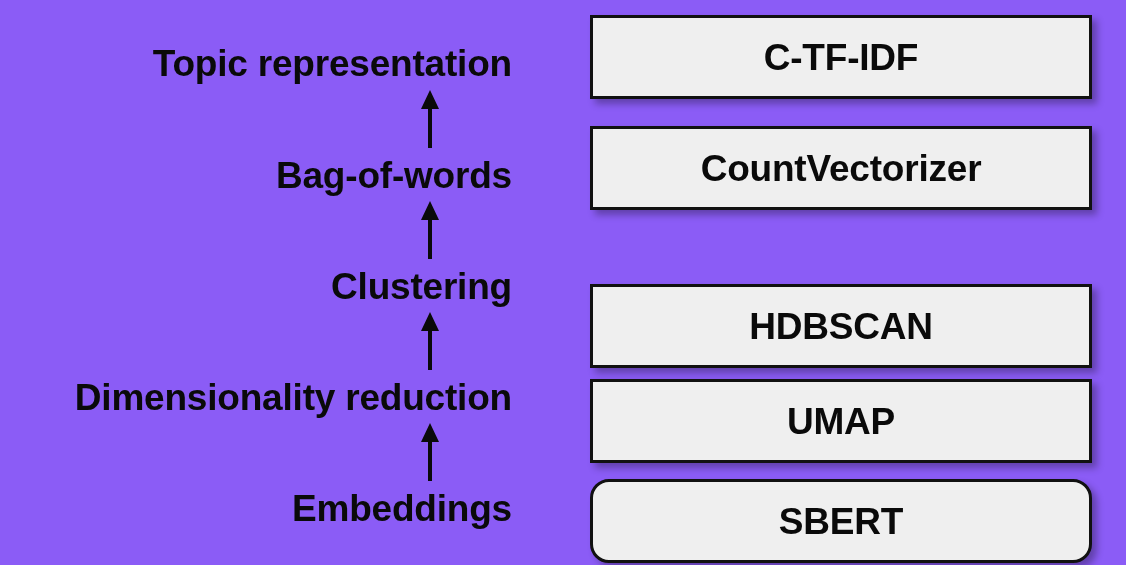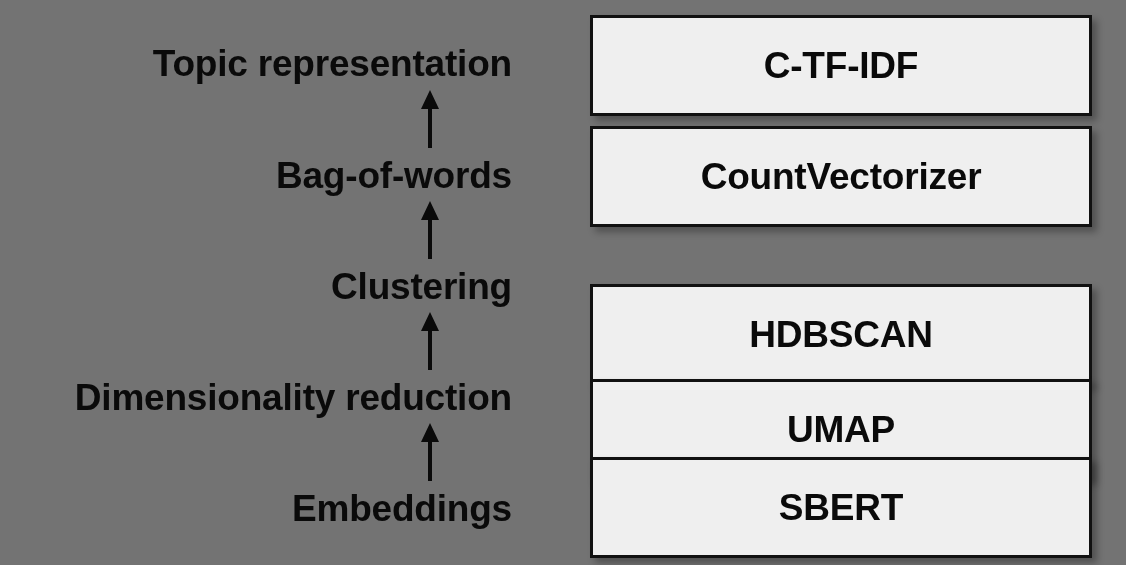--- a/index.html
+++ b/index.html
@@ -11,7 +11,7 @@
     position: relative;
     width: 1126px;
     height: 565px;
-    background: #737373;
+    background: #8b5cf6;
     overflow: hidden;
     font-family: "Liberation Sans", sans-serif;
   }

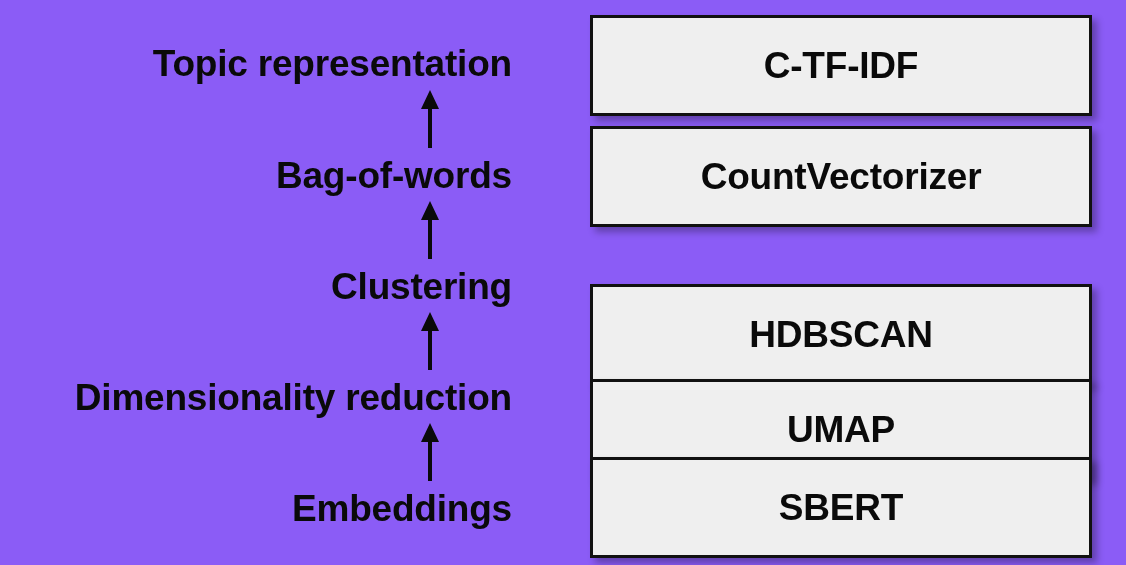--- a/index.html
+++ b/index.html
@@ -46,7 +46,7 @@
     position: absolute;
     left: 590px;
     width: 502px;
-    height: 101px;
+    height: 84px;
     box-sizing: border-box;
     background: #efefef;
     border: 3px solid #111111;

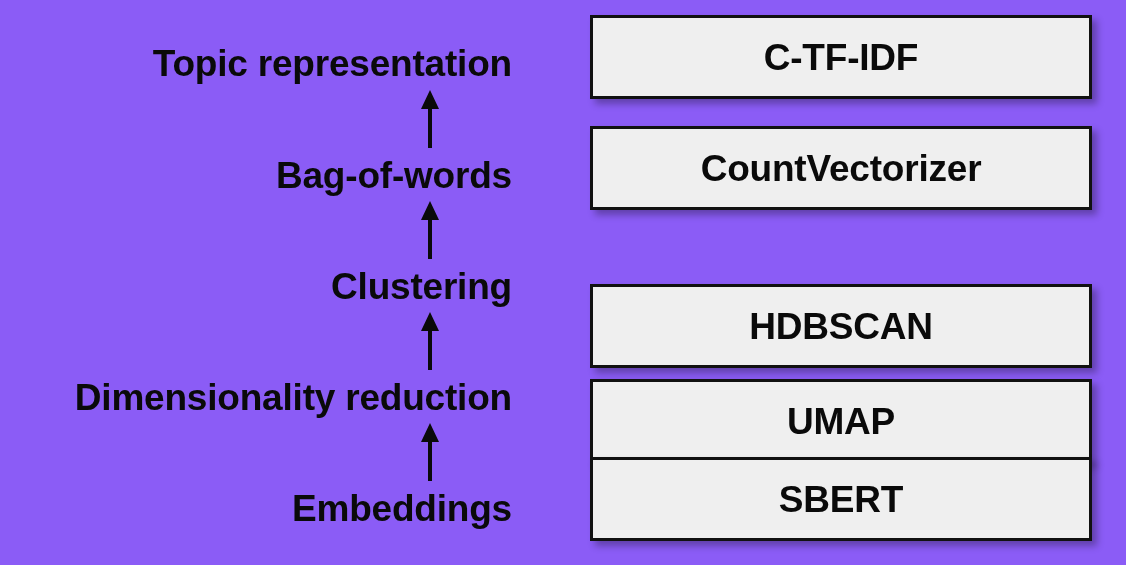--- a/index.html
+++ b/index.html
@@ -120,7 +120,7 @@
     <span class="component-box-label">UMAP</span>
   </div>
 
-  <div class="component-box" style="top:457px;">
+  <div class="component-box" style="top:479px;border-radius:19px;">
     <span class="component-box-label">SBERT</span>
   </div>
 

